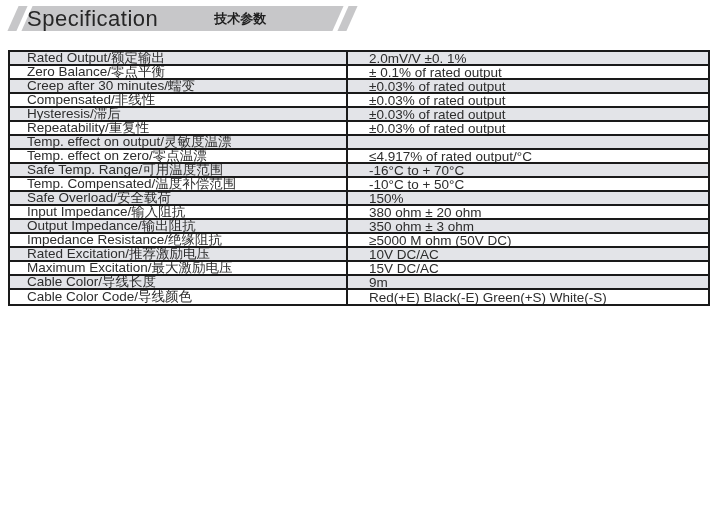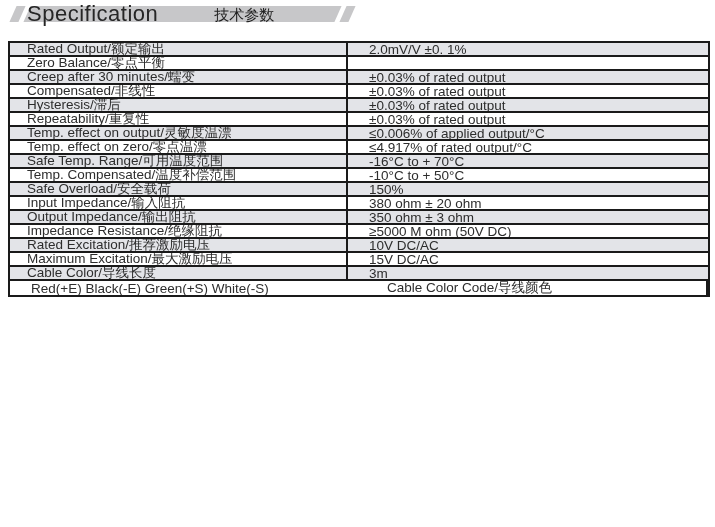--- a/index.html
+++ b/index.html
@@ -11,7 +11,7 @@
   }
 
   
-  .banner { position: relative; margin: 6px 0 0 10px; width: 348px; height: 16px; }
+  .banner { position: relative; margin: 6px 0 0 10px; width: 348px; height: 25px; }
   .banner .bg { position: absolute; top: 0; height: 100%; background: #c7c7c9; transform: skewX(-24deg); }
   .bg-left  { left: 3px;  width: 9px; }
   .bg-main  { left: 17px; width: 311px; }

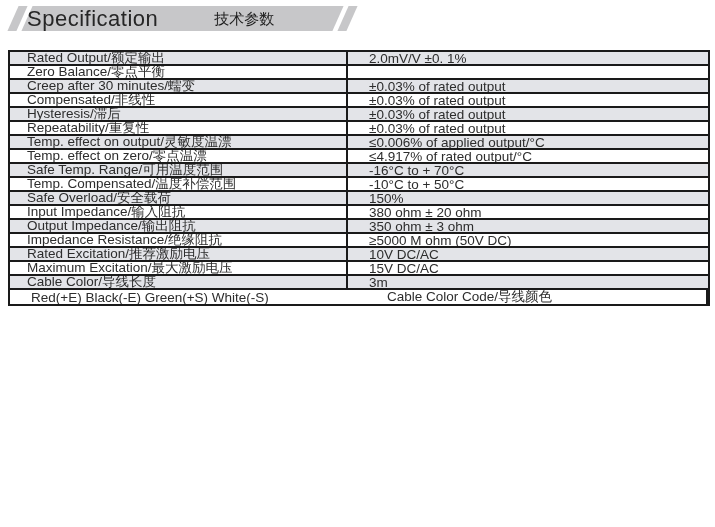--- a/index.html
+++ b/index.html
@@ -25,7 +25,7 @@
     color: #262626; line-height: 1;
   }
   .title-zh {
-    margin-left: 56px; font-size: 15px; font-weight: 400;
+    margin-left: 56px; font-size: 13px; font-weight: 700;
     color: #1e1e1e; line-height: 1;
   }
 

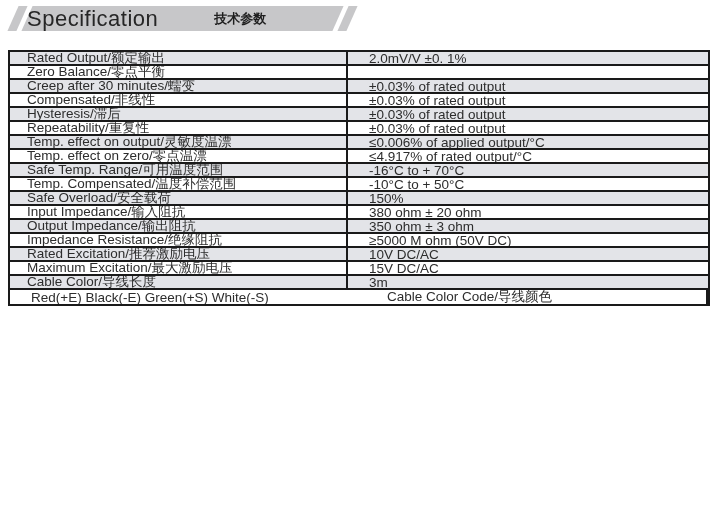--- a/index.html
+++ b/index.html
@@ -66,6 +66,7 @@
 
   <div class="row">
     <div class="cell label">Zero Balance/零点平衡</div>
+    <div class="cell value">± 0.1% of rated output</div>
   </div>
 
   <div class="row">

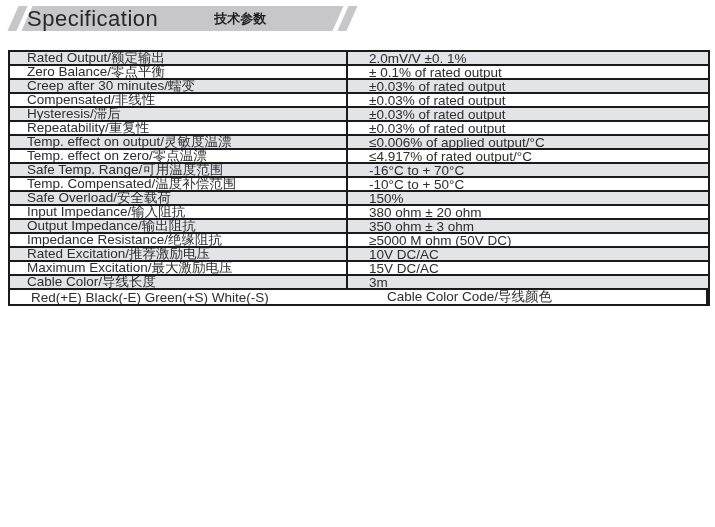--- a/index.html
+++ b/index.html
@@ -91,7 +91,6 @@
 
   <div class="row">
     <div class="cell label">Temp. effect on output/灵敏度温漂</div>
-    <div class="cell value">≤0.006% of applied output/°C</div>
   </div>
 
   <div class="row">

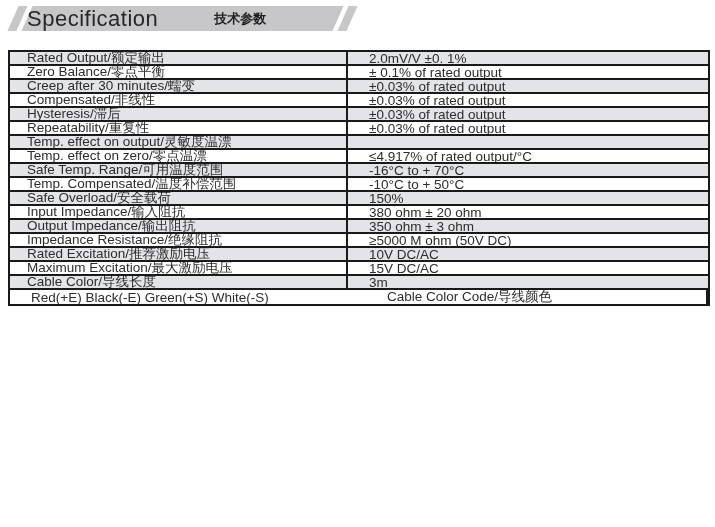--- a/index.html
+++ b/index.html
@@ -140,7 +140,7 @@
 
   <div class="row">
     <div class="cell label">Cable Color/导线长度</div>
-    <div class="cell value">3m</div>
+    <div class="cell value">9m</div>
   </div>
 
   <div class="row">

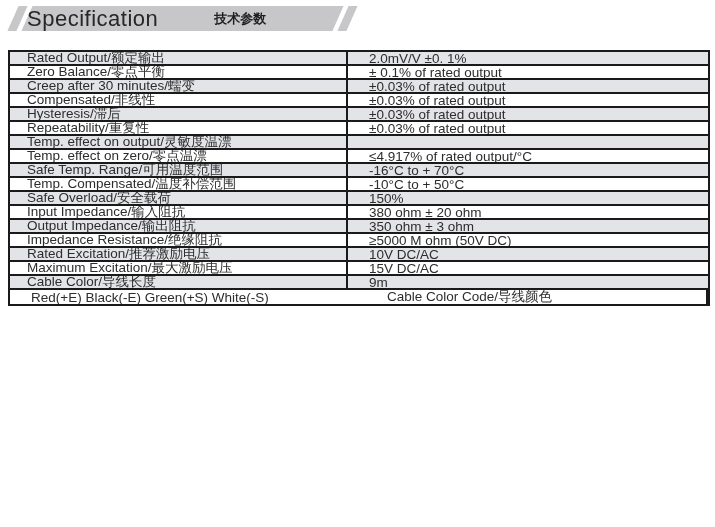--- a/index.html
+++ b/index.html
@@ -144,8 +144,8 @@
   </div>
 
   <div class="row">
+    <div class="cell label">Cable Color Code/导线颜色</div>
     <div class="cell value">Red(+E) Black(-E) Green(+S) White(-S)</div>
-    <div class="cell label">Cable Color Code/导线颜色</div>
   </div>
 </div>
 

